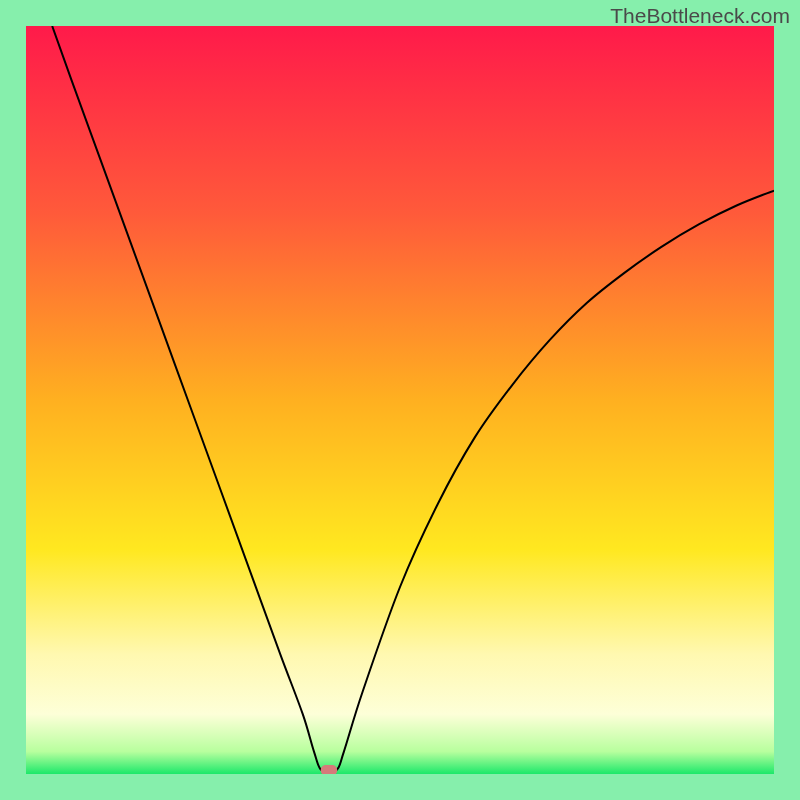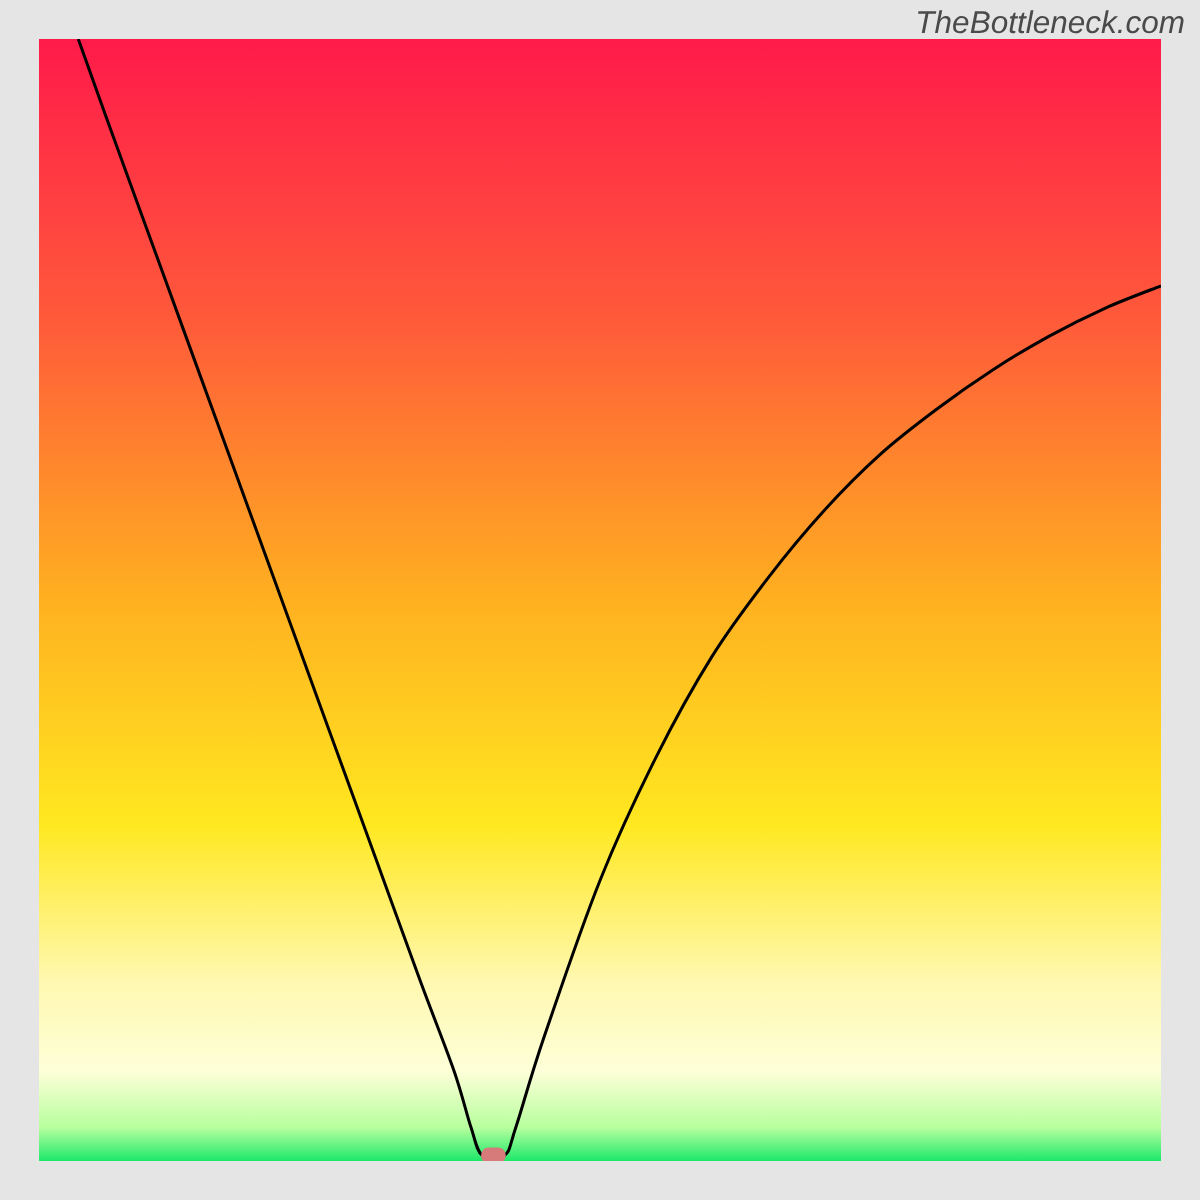--- a/index.html
+++ b/index.html
@@ -14,8 +14,7 @@
     position: relative;
     width: 800px;
     height: 800px;
-    background: #e5e5e5;
-    font-style: italic;
+    background: #86efac;
   }
   .plot-area {
     position: absolute;

